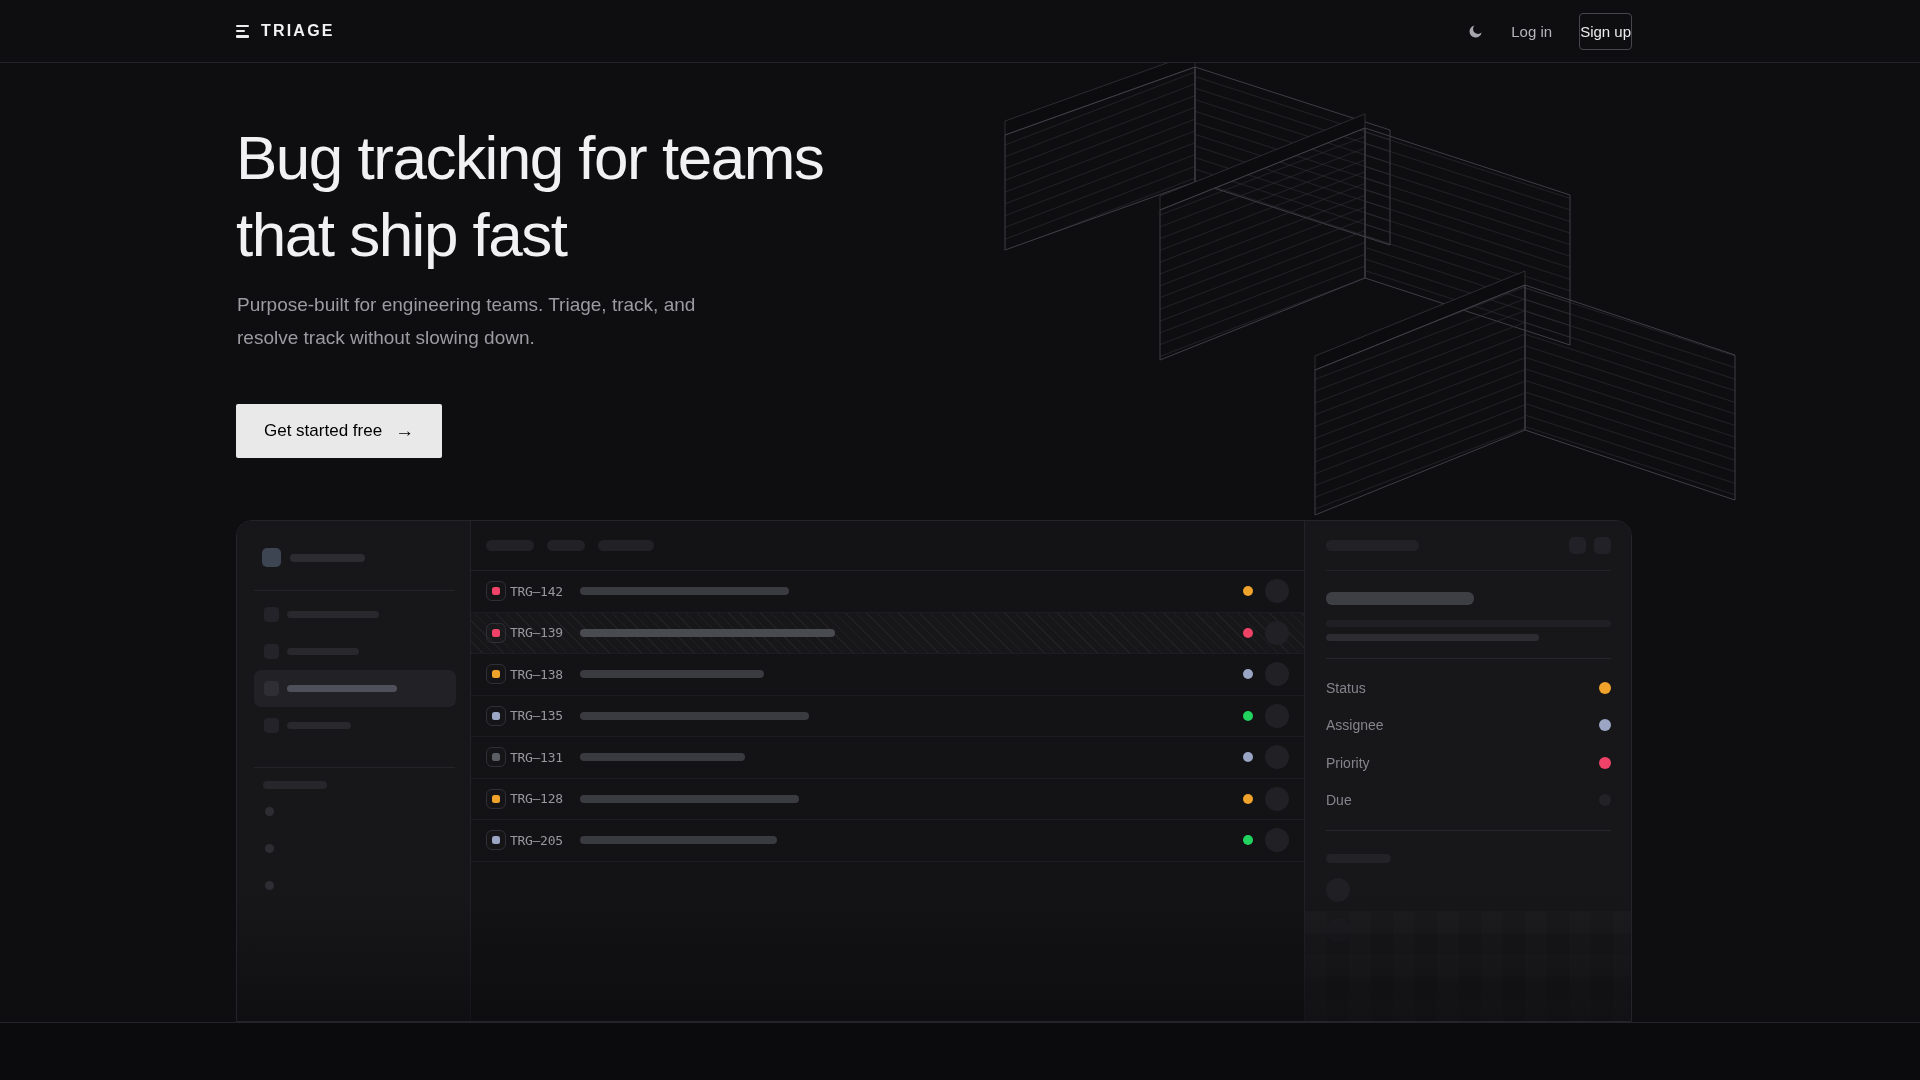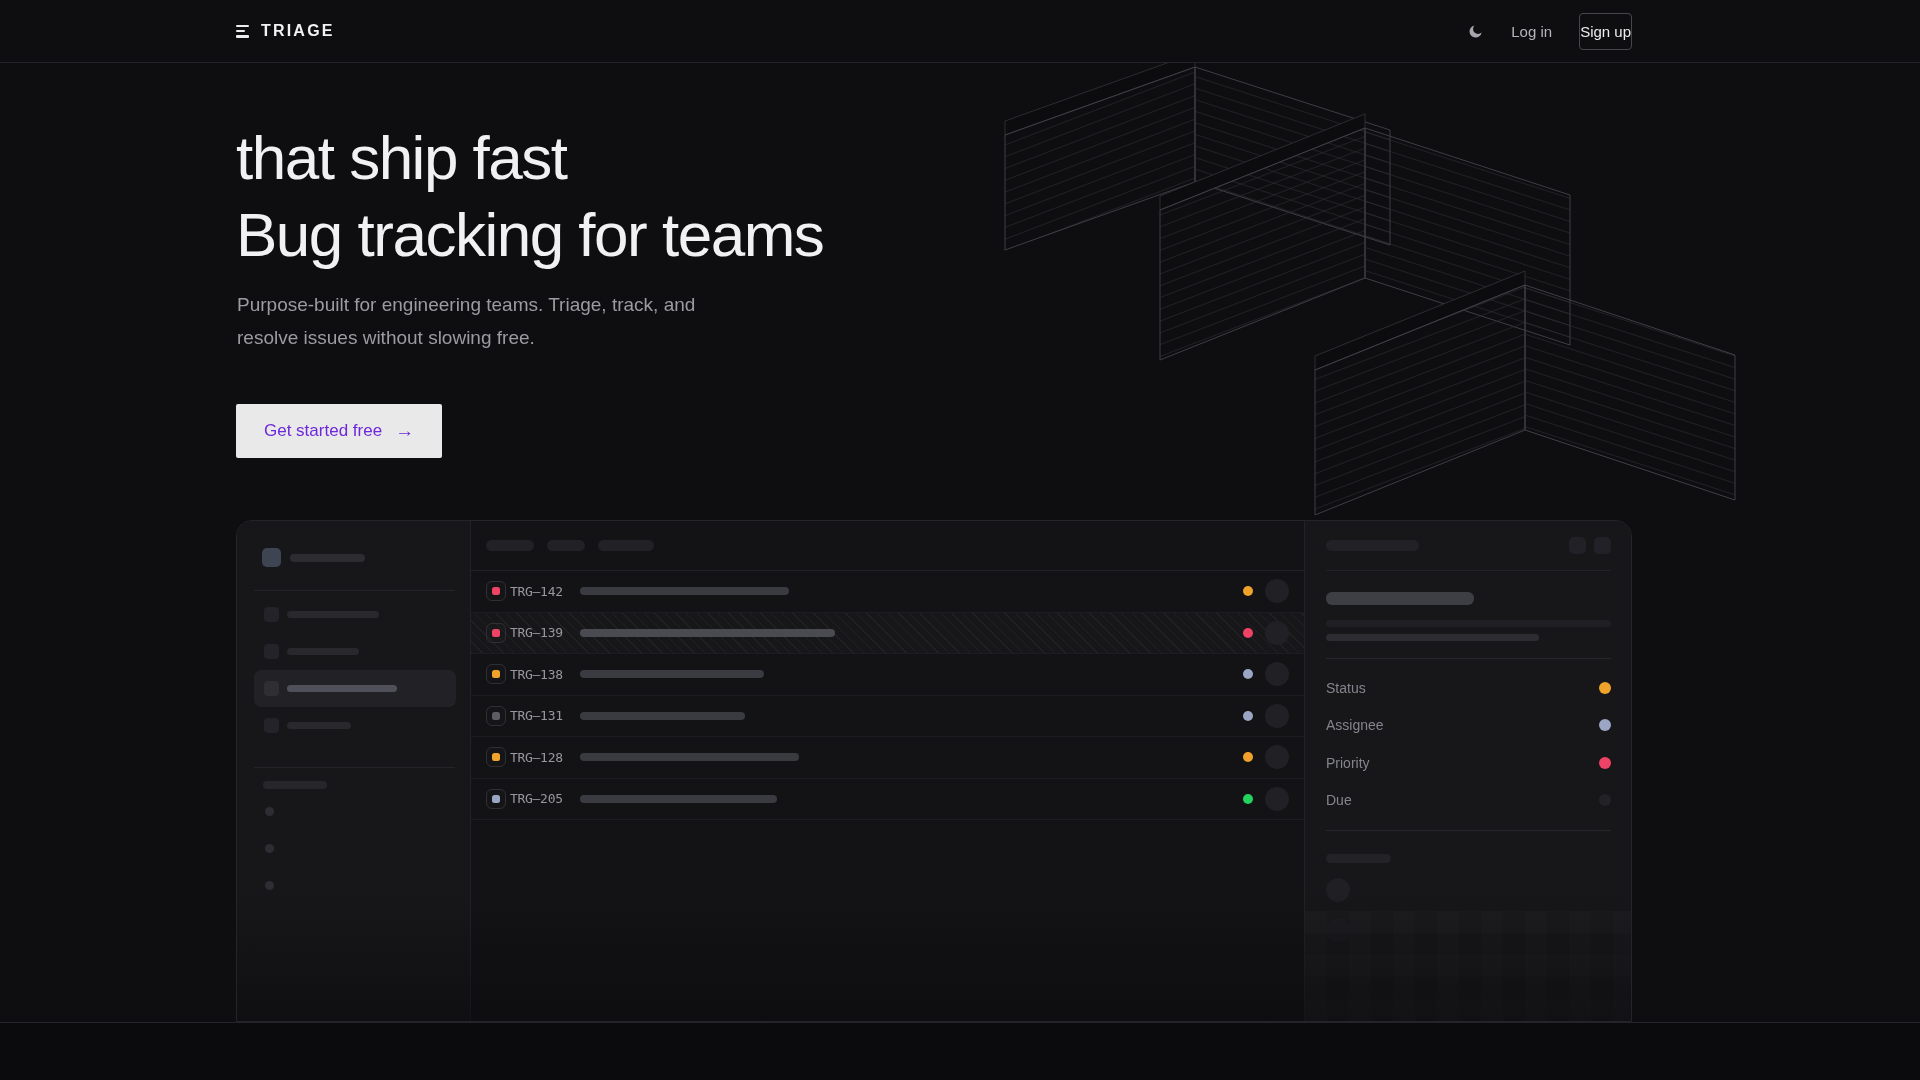--- a/index.html
+++ b/index.html
@@ -171,8 +171,8 @@
   </header>
 
   <h1 class="hero-title">
+    <span style="display:block">Bug tracking for teams</span>
     <span style="display:block">that ship fast</span>
-    <span style="display:block">Bug tracking for teams</span>
   </h1>
   <p class="hero-sub">Purpose-built for engineering teams. Triage, track, and resolve issues without slowing free.</p>
   <button class="cta">

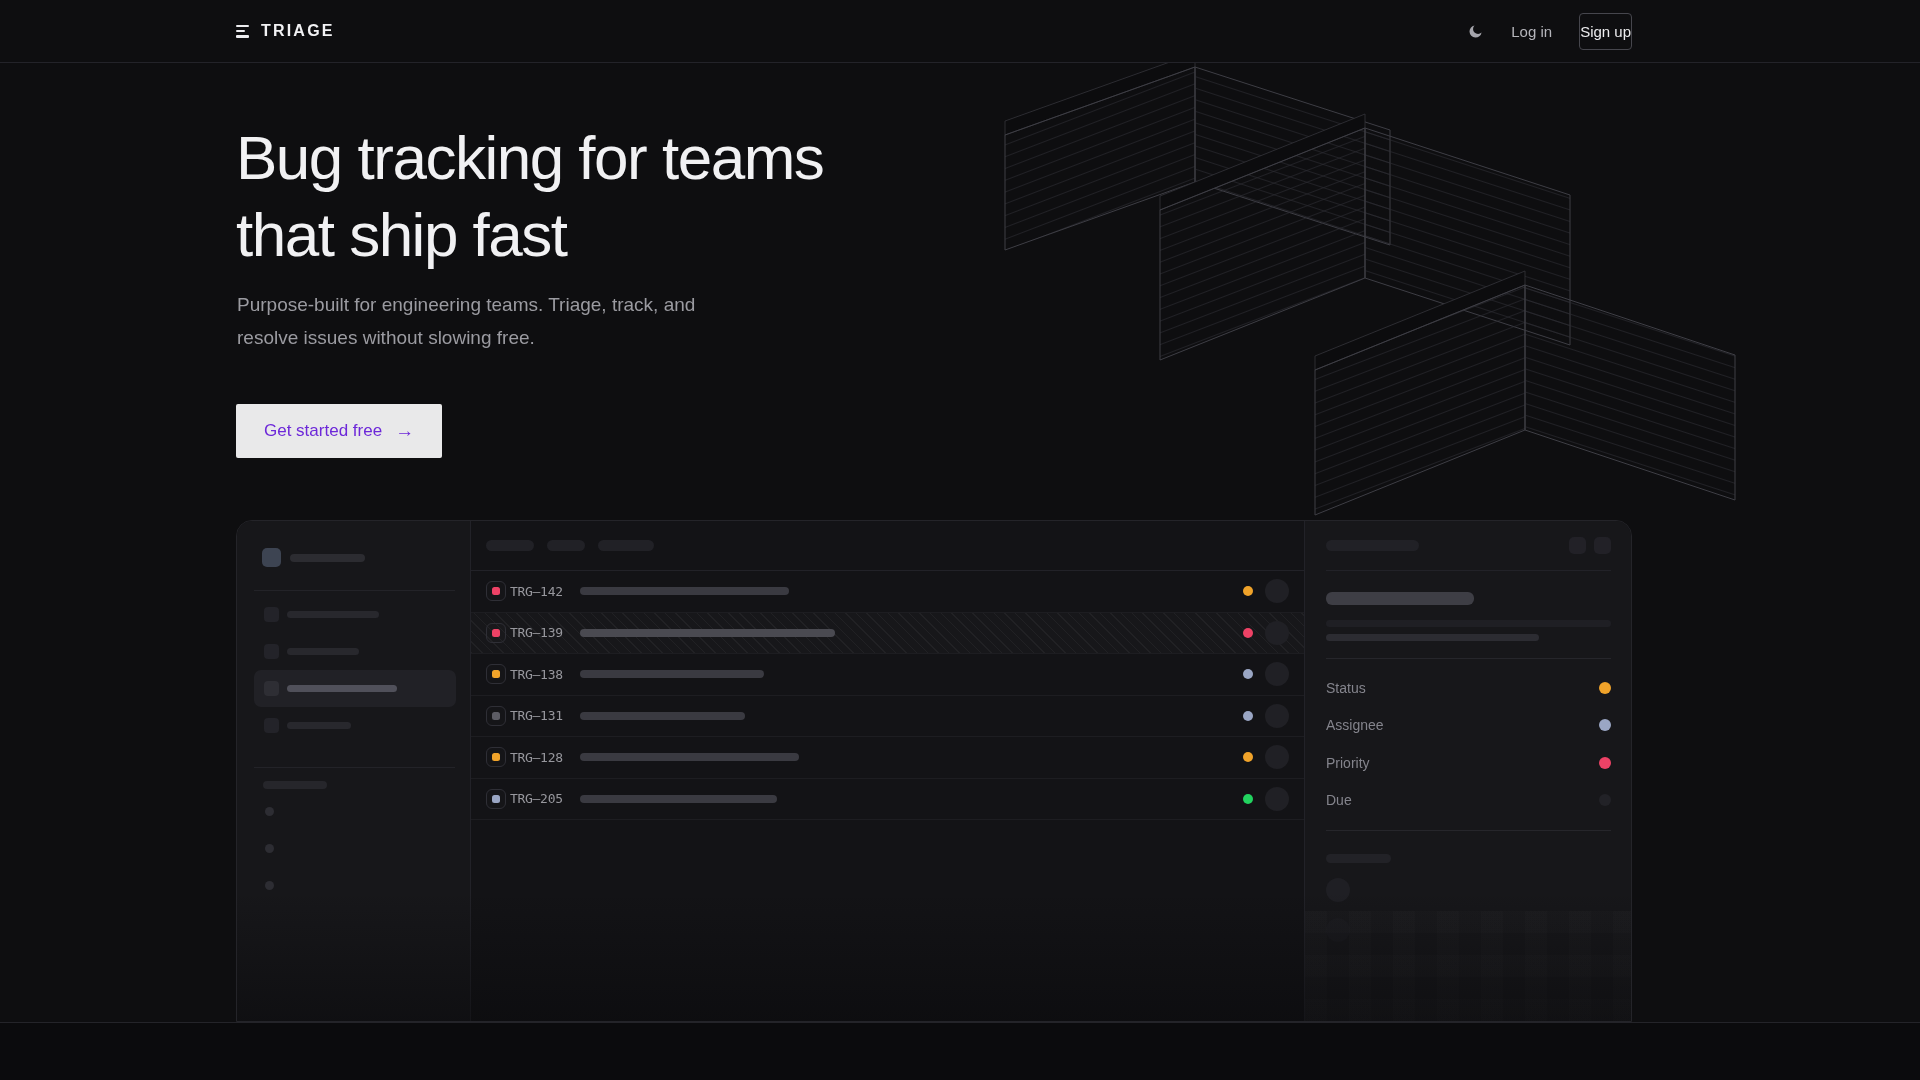--- a/index.html
+++ b/index.html
@@ -174,7 +174,7 @@
     <span style="display:block">Bug tracking for teams</span>
     <span style="display:block">that ship fast</span>
   </h1>
-  <p class="hero-sub">Purpose-built for engineering teams. Triage, track, and resolve issues without slowing free.</p>
+  <p class="hero-sub">Purpose-built for engineering teams. Triage, track, and resolve track without slowing down.</p>
   <button class="cta">
     <span>Get started free</span>
     <span class="arrow">→</span>

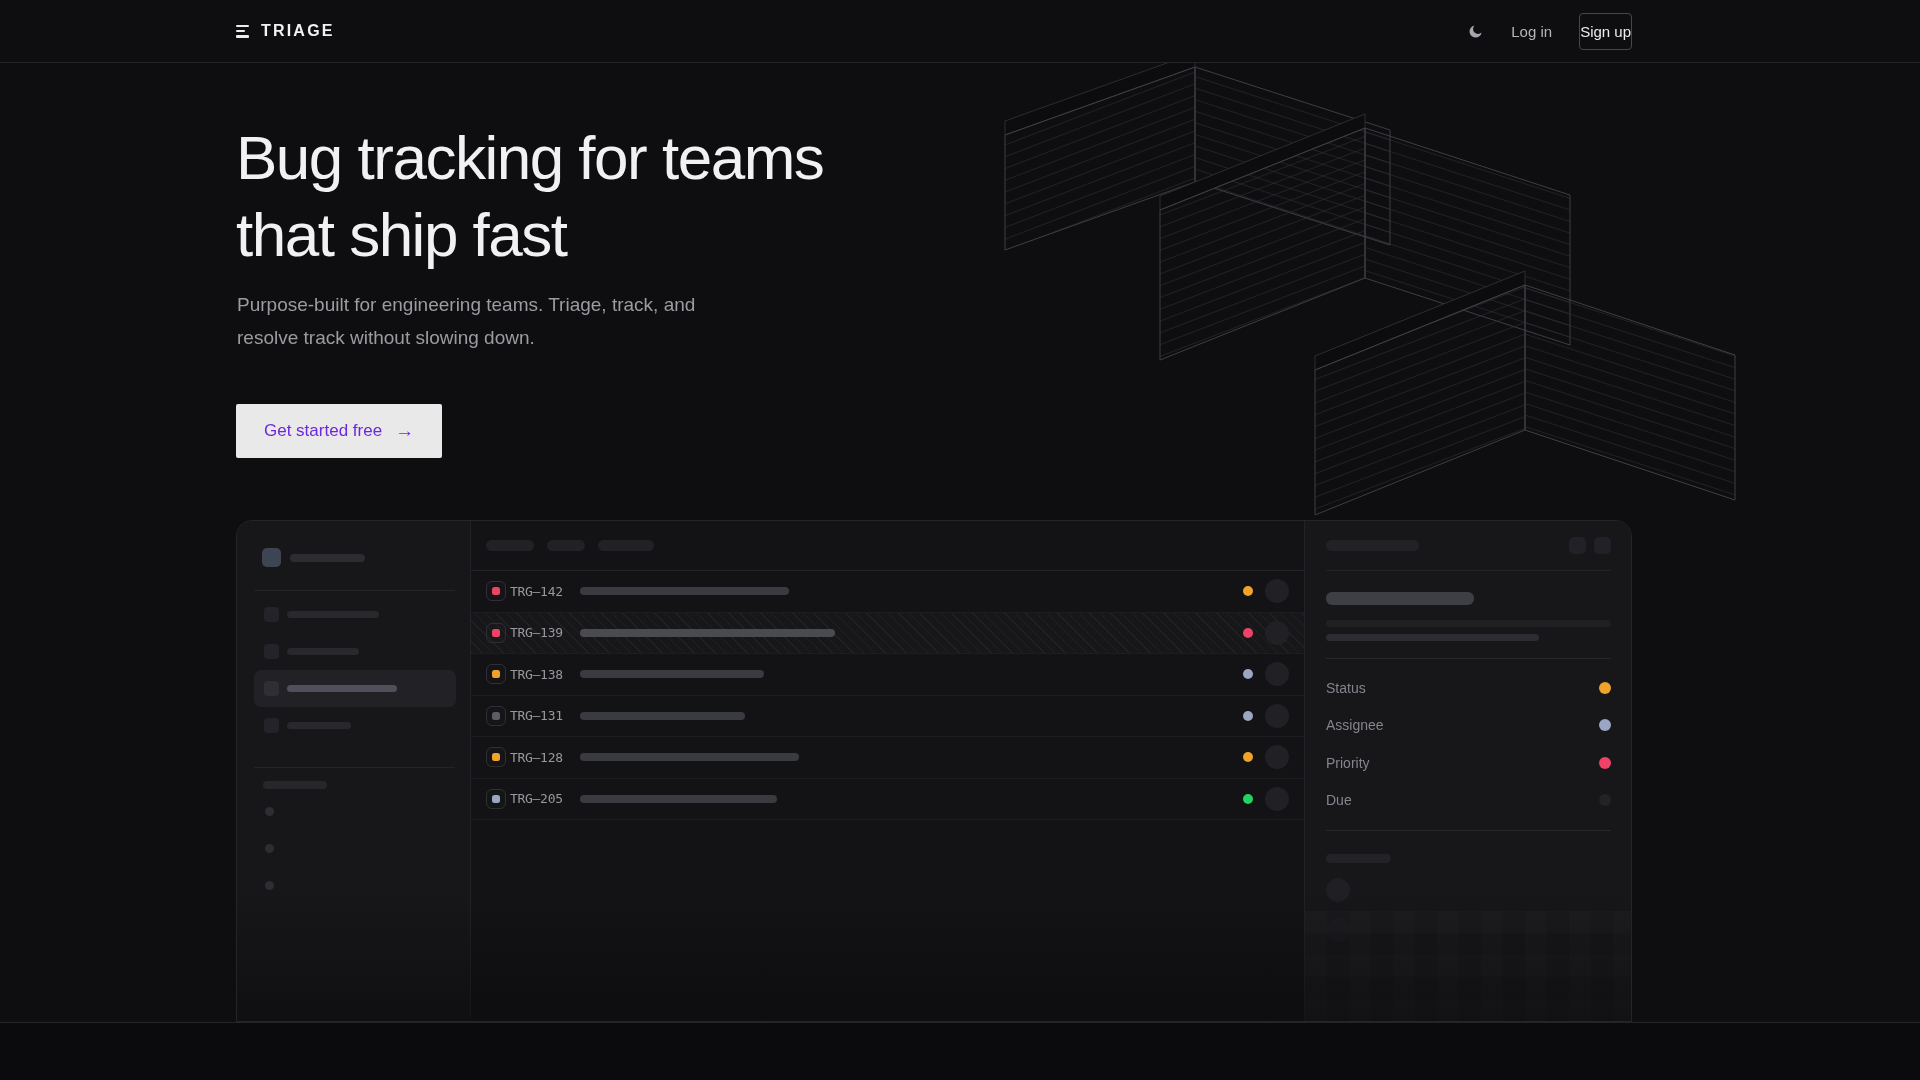--- a/index.html
+++ b/index.html
@@ -33,7 +33,7 @@
               font-size:19px; line-height:32.5px; color:#9b9ba1; }
   .cta { position:absolute; left:236px; top:404px; z-index:2; height:54px; padding:0 28px;
          display:inline-flex; align-items:center; gap:13px; background:#e9e9ea; border:none;
-         border-radius:2px; font-family:inherit; font-size:17px; font-weight:500; color:#6d28d9; cursor:pointer; }
+         border-radius:2px; font-family:inherit; font-size:17px; font-weight:500; color:#000000; cursor:pointer; }
   .cta .arrow { font-size:19px; line-height:1; transform:translateY(-1px); }
 
   

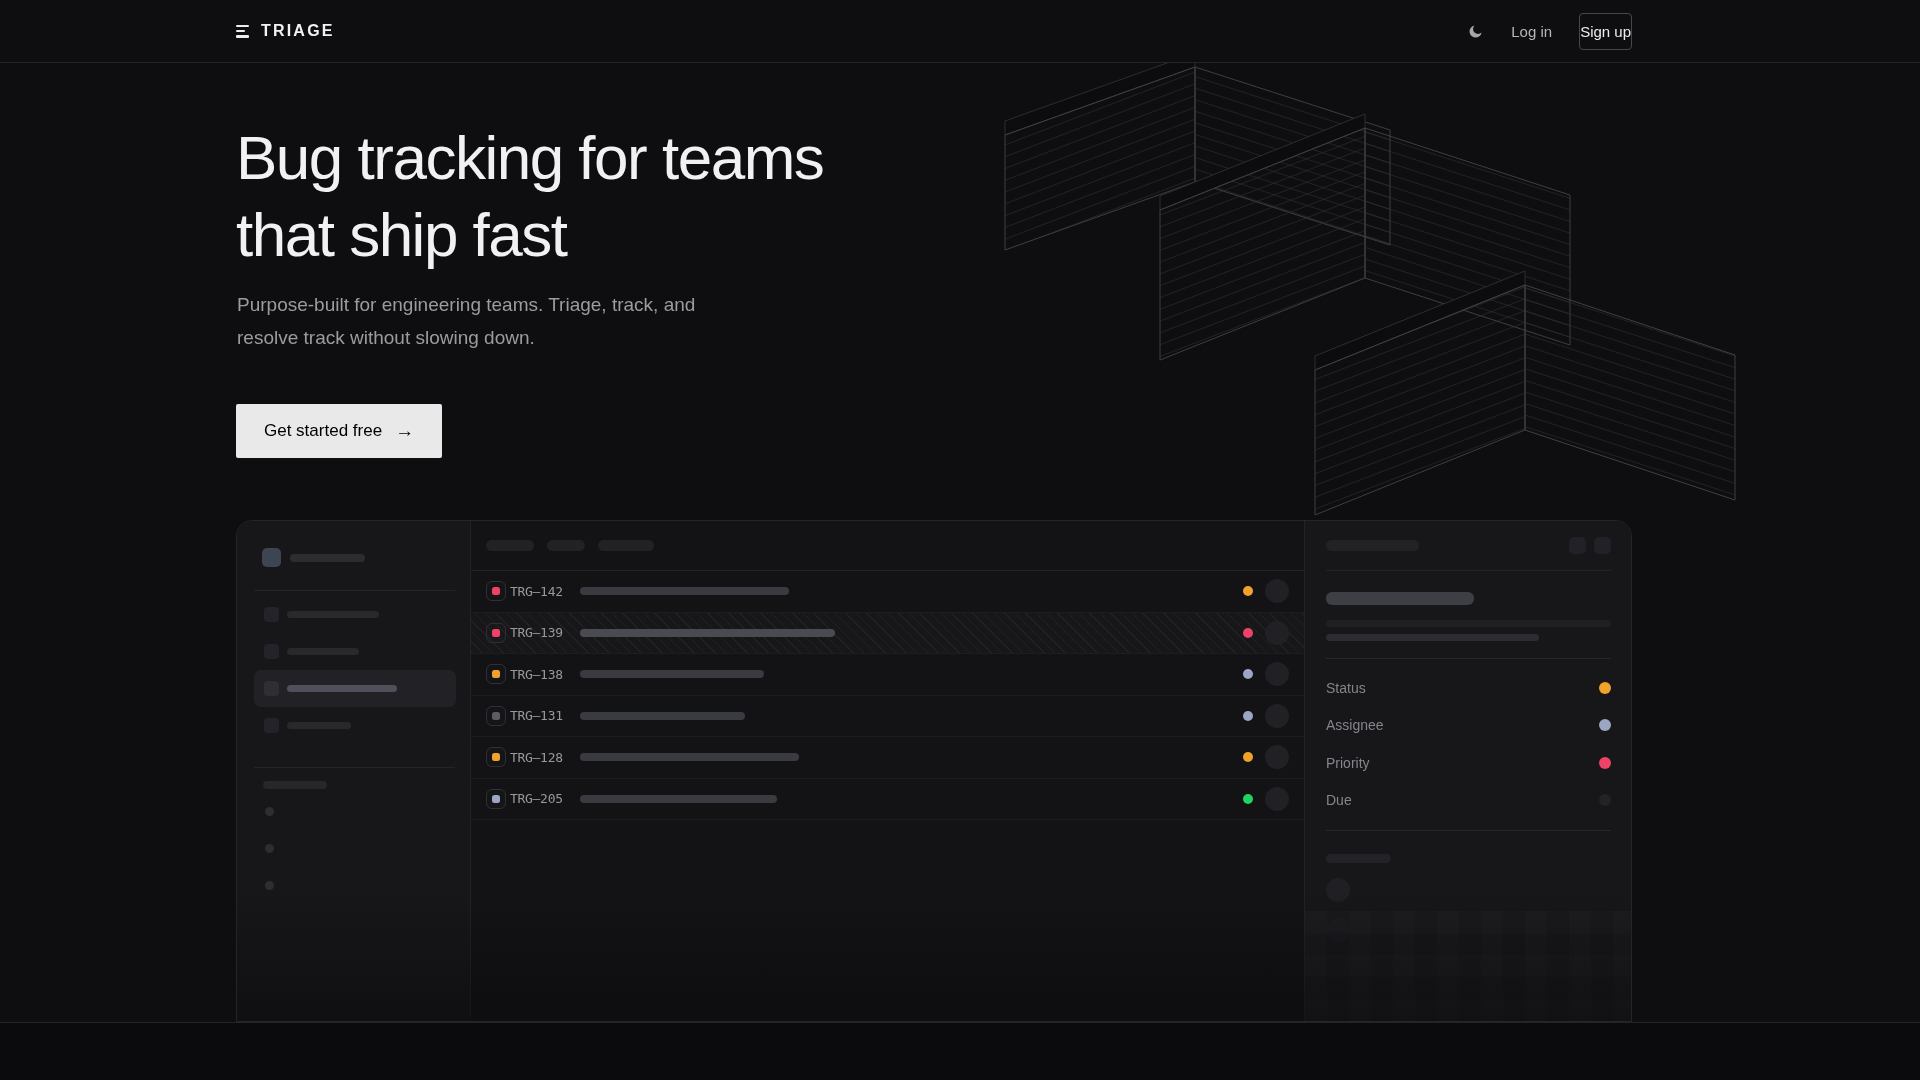--- a/index.html
+++ b/index.html
@@ -252,6 +252,16 @@
     <span class="issue-status-dot"></span>
     <span class="issue-avatar"></span>
   </div>
+          <div class="issue-row" style="--icon-c: #9aa6c4; --dot-c: #22d35f;">
+    <span class="issue-icon">
+              <i></i>
+            </span>
+    <span class="issue-id">TRG–135</span>
+    <span class="issue-title-skeleton skel" style="width: 229px;"></span>
+    <span class="issue-spacer"></span>
+    <span class="issue-status-dot"></span>
+    <span class="issue-avatar"></span>
+  </div>
           <div class="issue-row" style="--icon-c: #5c5c64; --dot-c: #9aa6c4;">
     <span class="issue-icon">
               <i></i>

